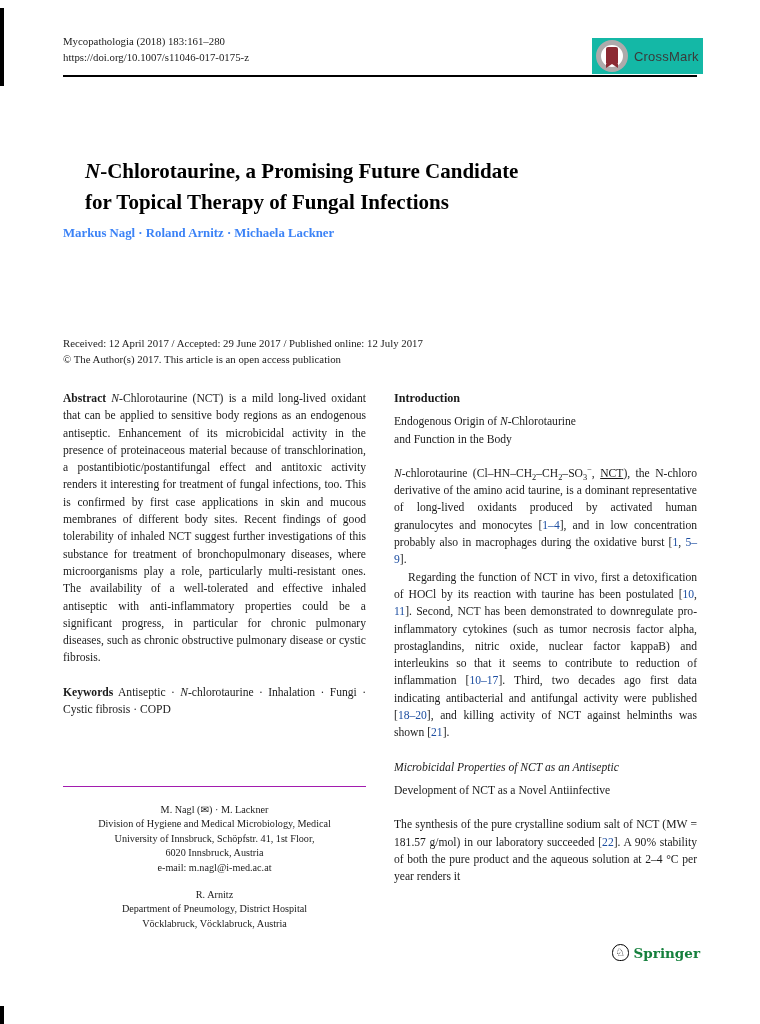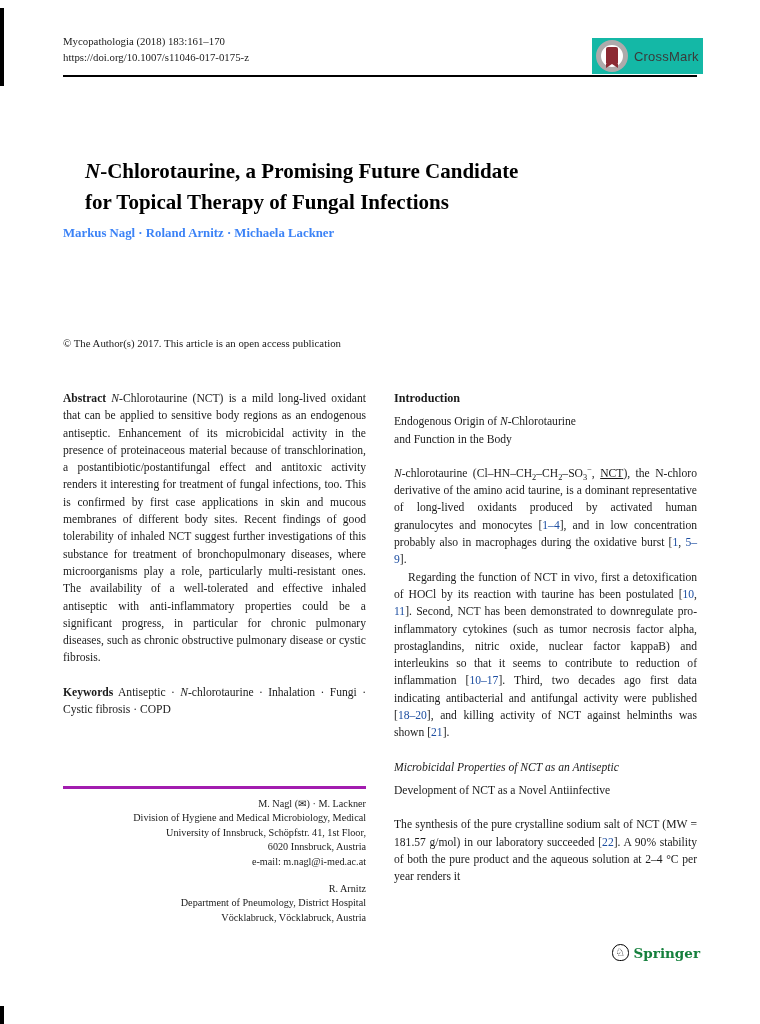--- a/index.html
+++ b/index.html
@@ -70,7 +70,7 @@
   <div class="print-mark mark-bottom"></div>
 
   <div class="header-left">
-    <div>Mycopathologia (2018) 183:161–170</div>
+    <div>Mycopathologia (2018) 183:161–280</div>
     <div>https://doi.org/10.1007/s11046-017-0175-z</div>
   </div>
 

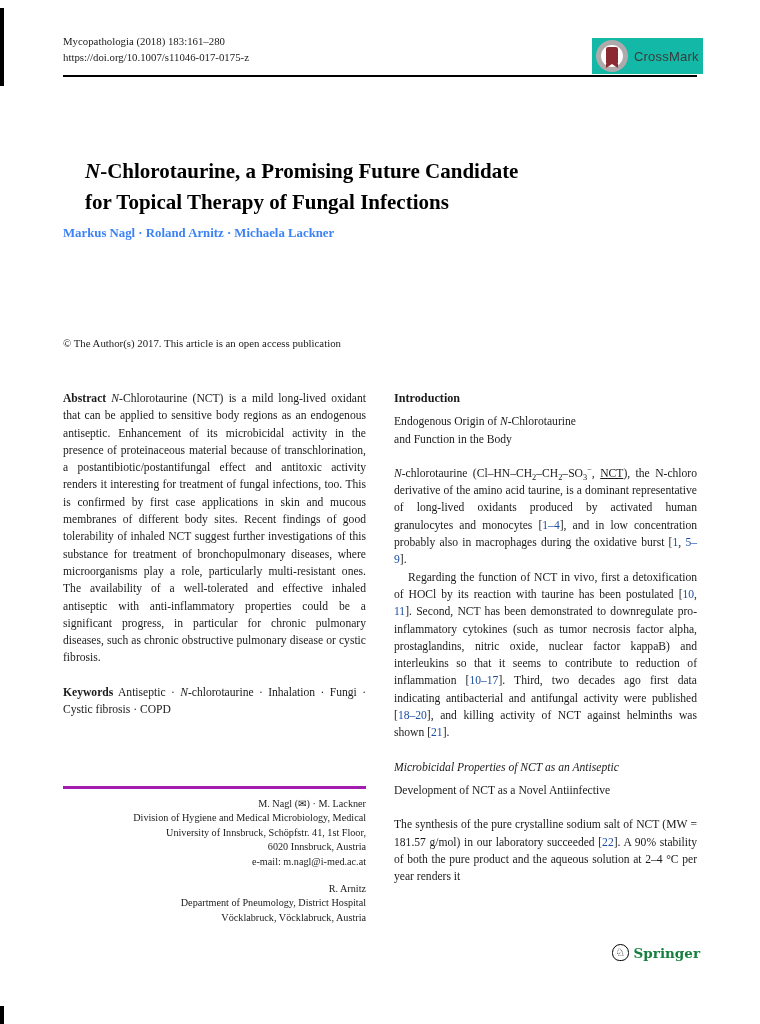--- a/index.html
+++ b/index.html
@@ -88,6 +88,7 @@
   <div class="authors">Markus Nagl · Roland Arnitz · Michaela Lackner</div>
 
   <div class="dates-block">
+    <div>Received: 12 April 2017 / Accepted: 29 June 2017 / Published online: 12 July 2017</div>
     <div>© The Author(s) 2017. This article is an open access publication</div>
   </div>
 

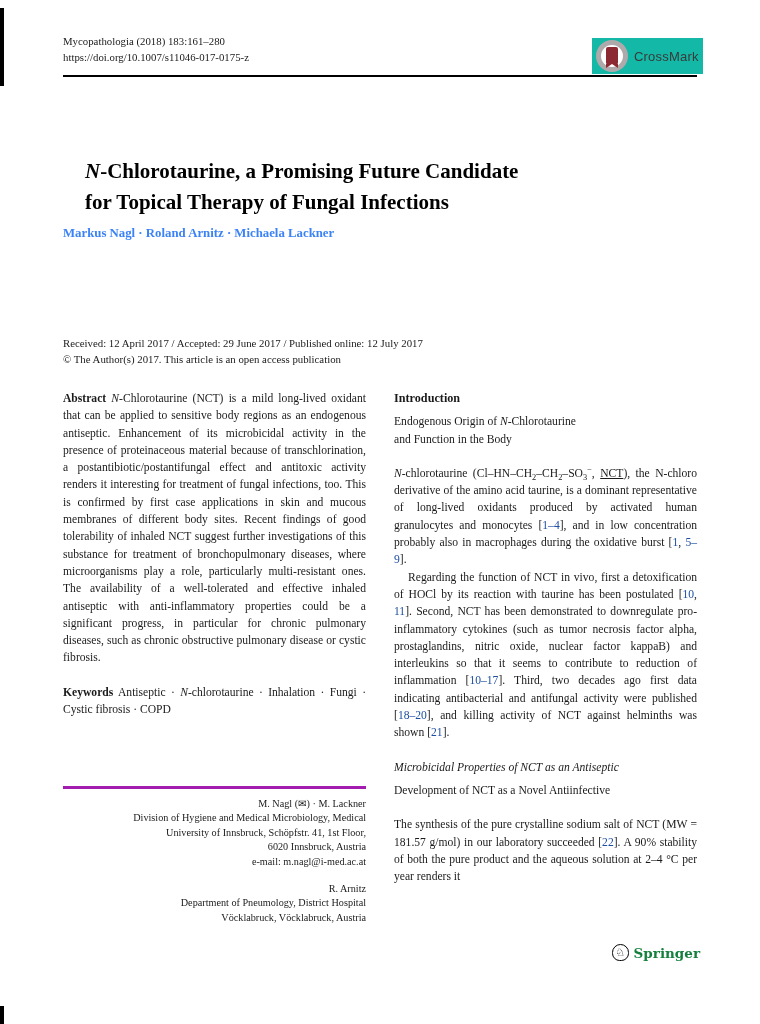--- a/index.html
+++ b/index.html
@@ -36,8 +36,8 @@
   .para{margin:0;}
   .keywords{margin-top:17px;}
 
-  .footnotes{position:absolute;left:63px;top:786px;width:303px;border-top:3px solid #a21caf;padding-top:8px;
-             font-size:10.2px;line-height:14.4px;text-align:right;}
+  .footnotes{position:absolute;left:63px;top:786px;width:303px;border-top:1px solid #a21caf;padding-top:16px;
+             font-size:10.2px;line-height:14.4px;text-align:center;}
   .pre{white-space:pre-line;}
   .fn2{margin-top:13px;}
 

